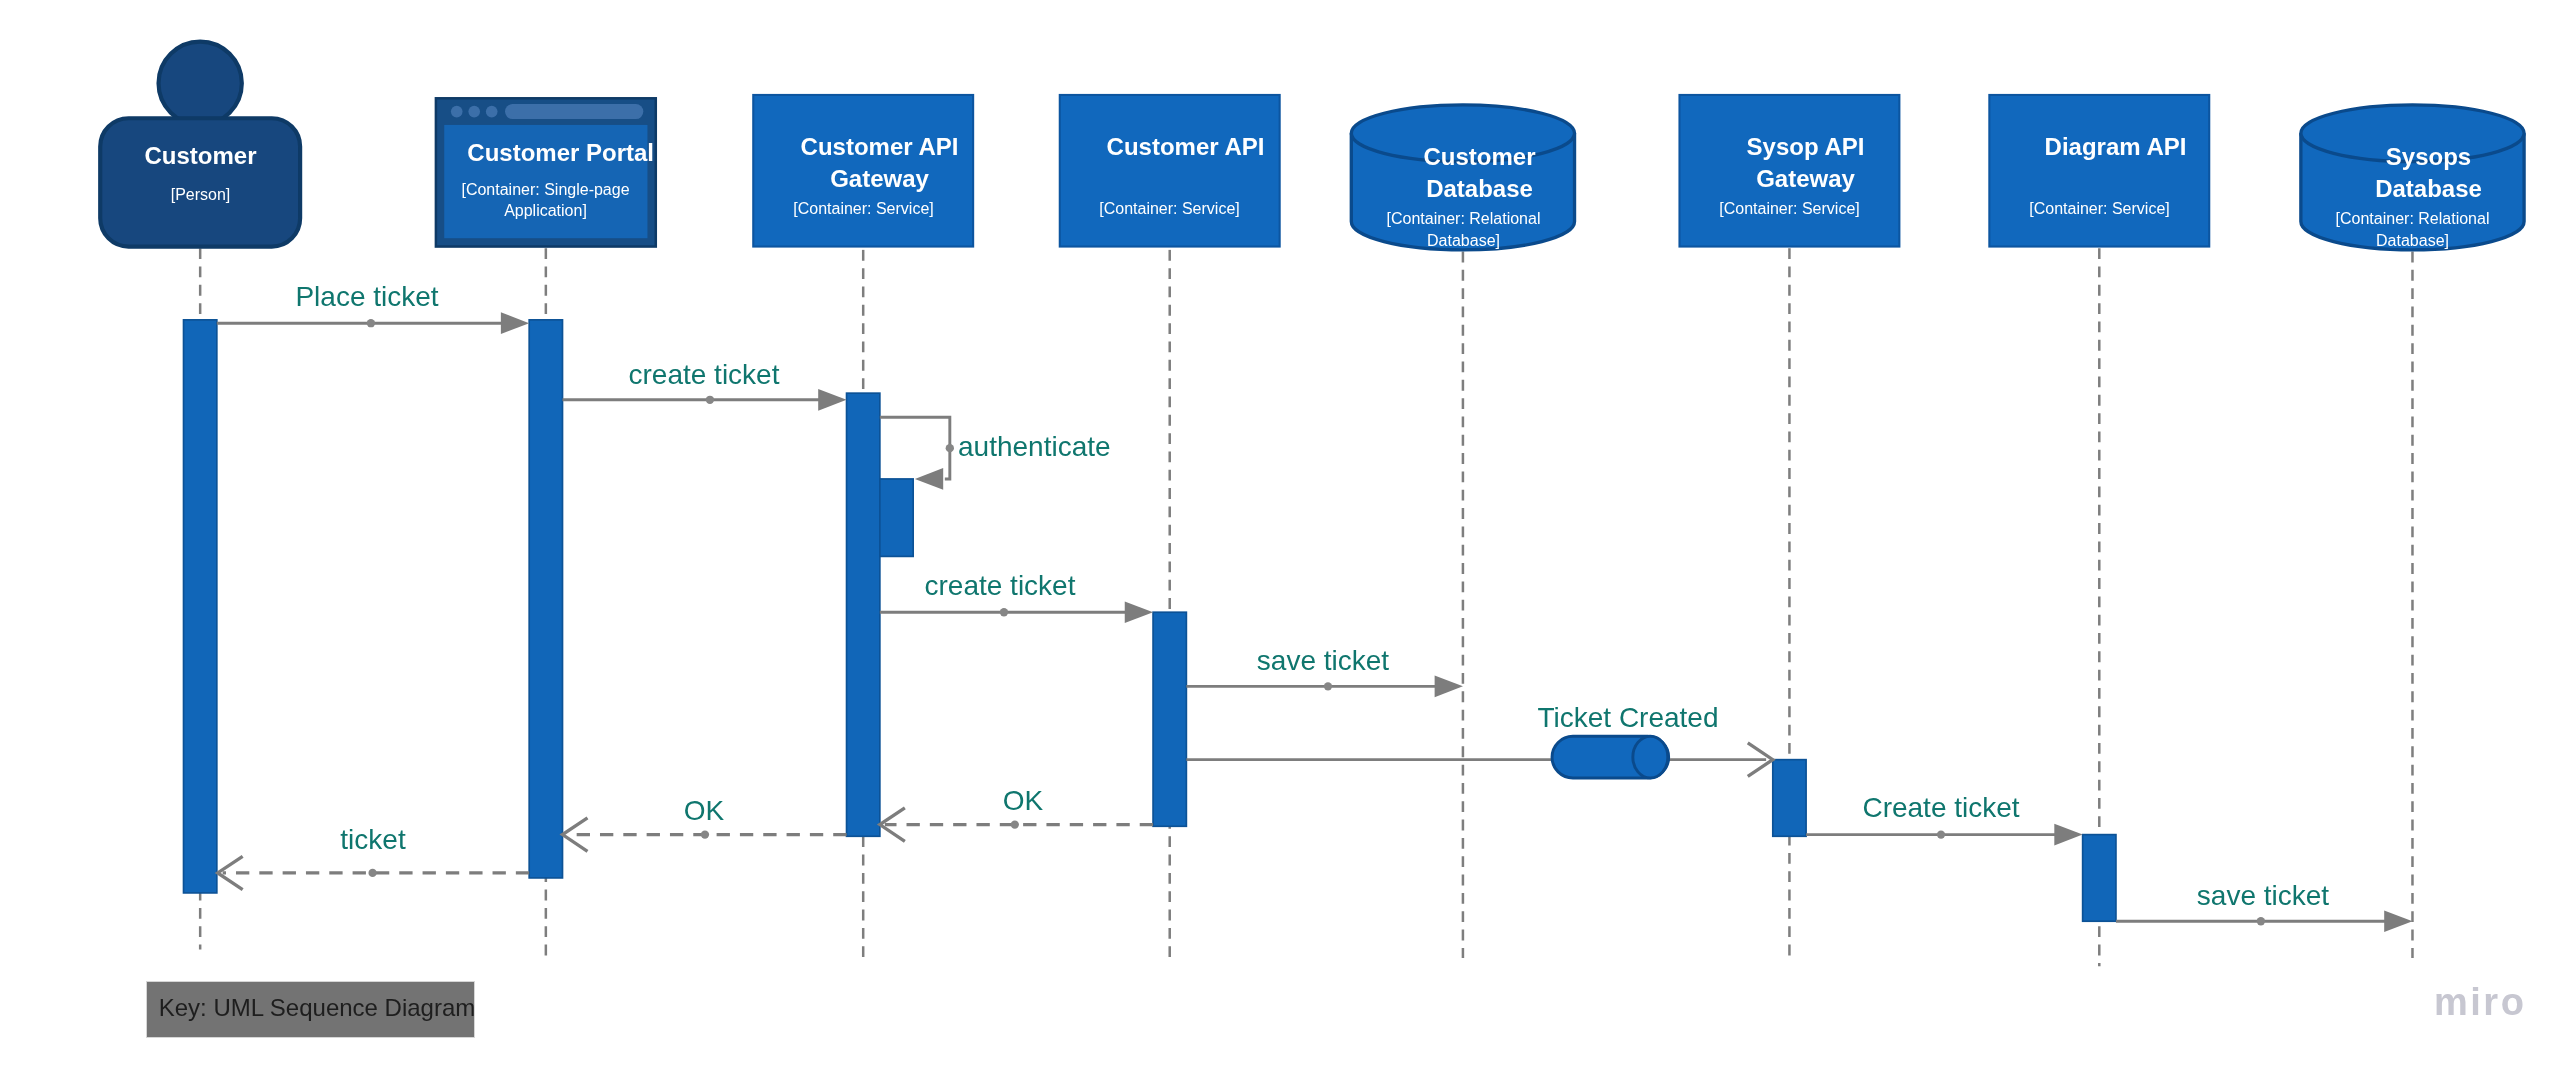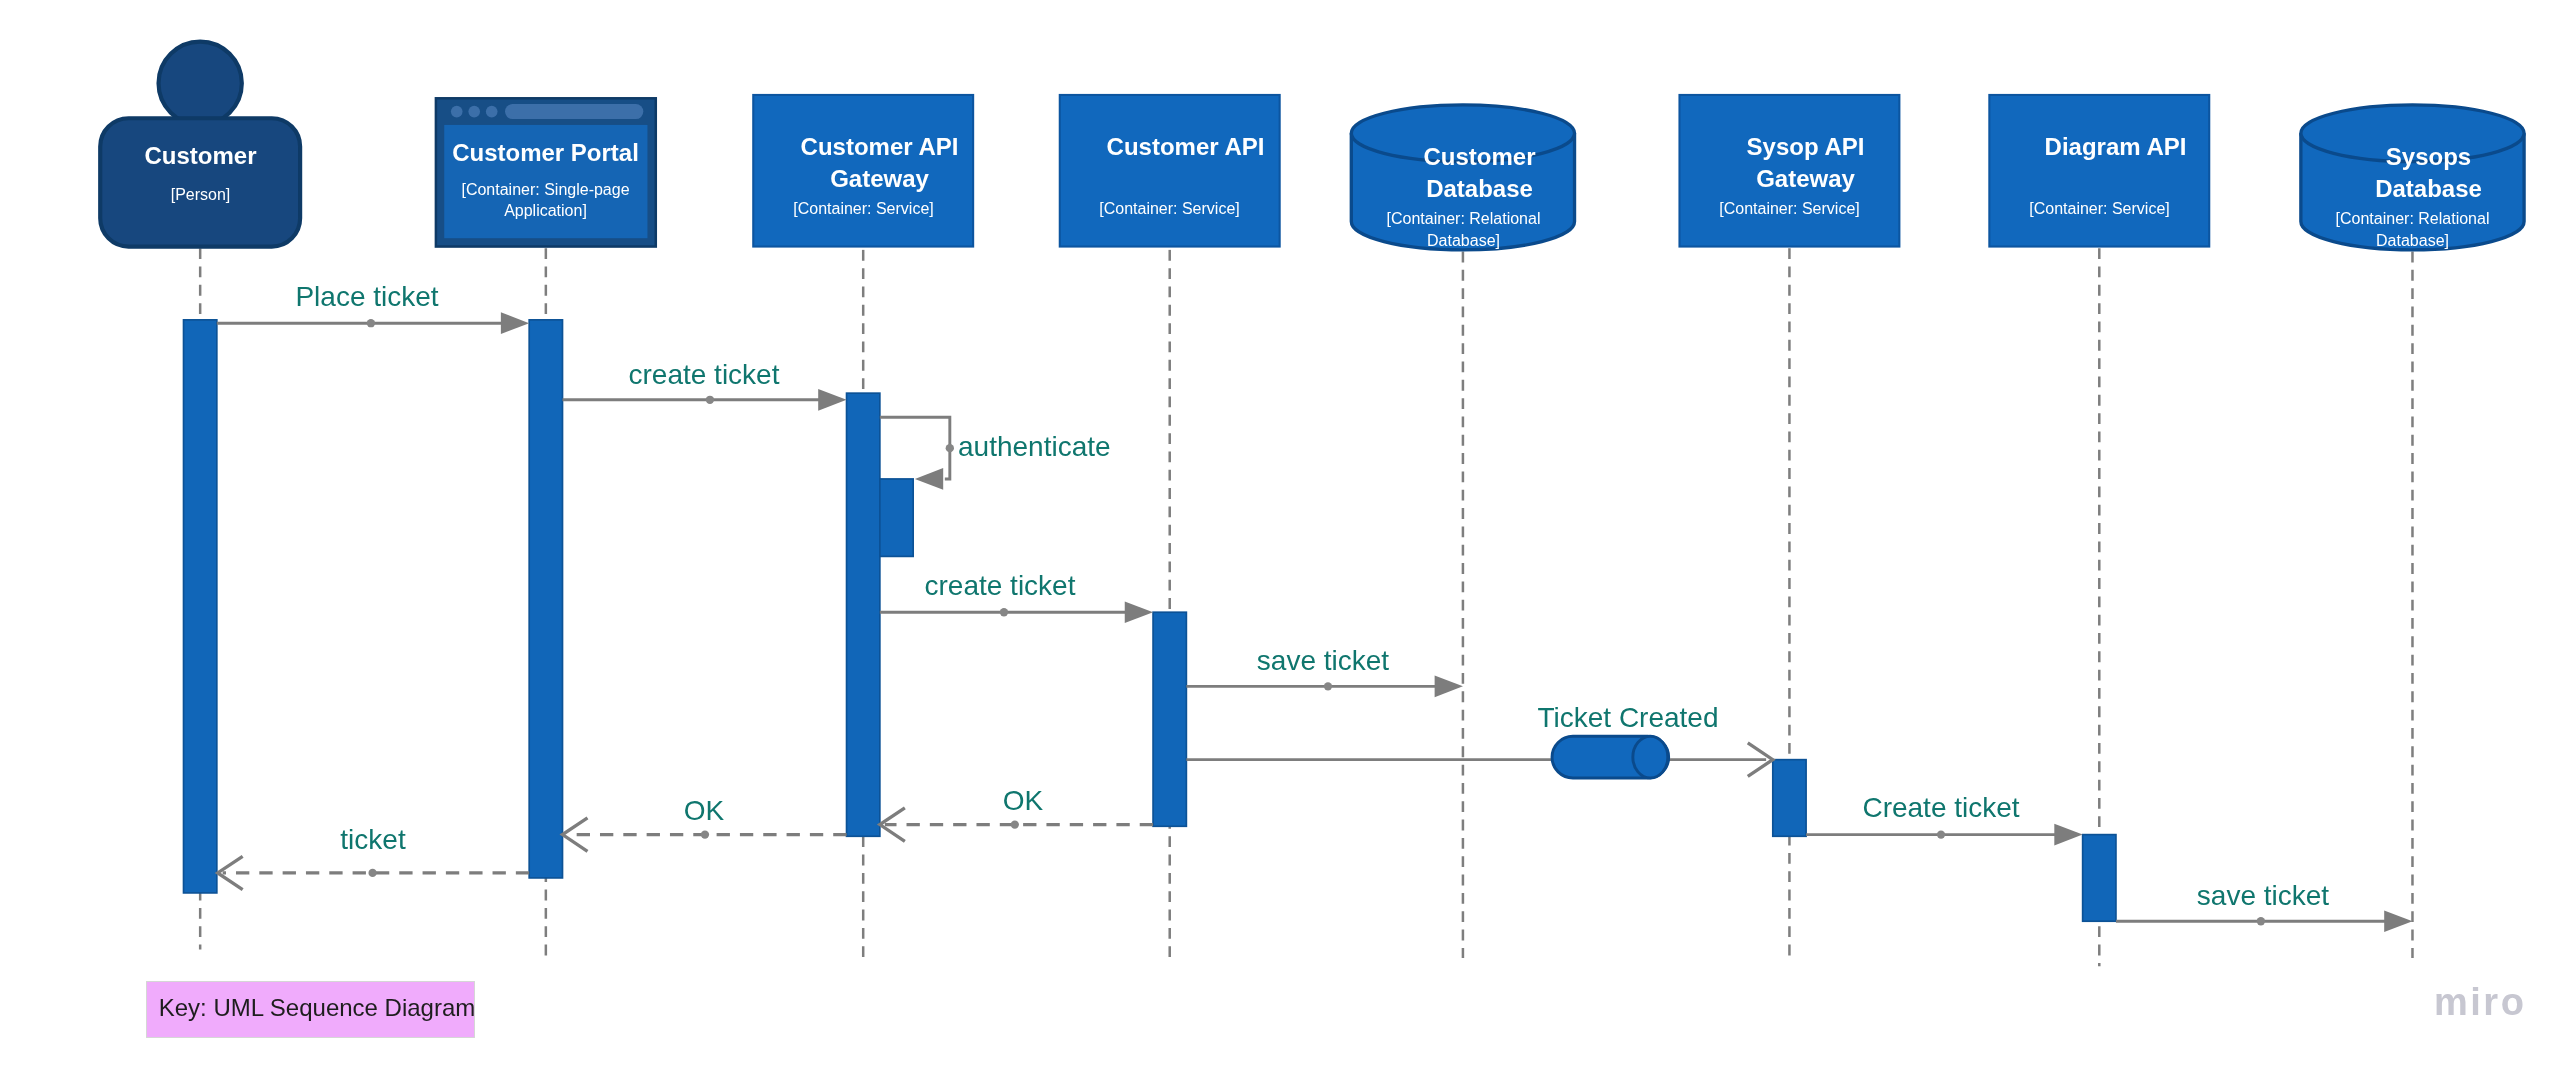--- a/index.html
+++ b/index.html
@@ -15,7 +15,7 @@
   .svc .at{height:67px;margin-top:16px;padding-left:32px;}
   .svc .as{margin-top:0;}
   .person-text .at{height:37px;}
-  .portal-text .at{height:35px;}
+  .portal-text .at{height:35px;text-align:right;}
 
   
   .msg-label{position:absolute;transform:translate(-50%,-50%);

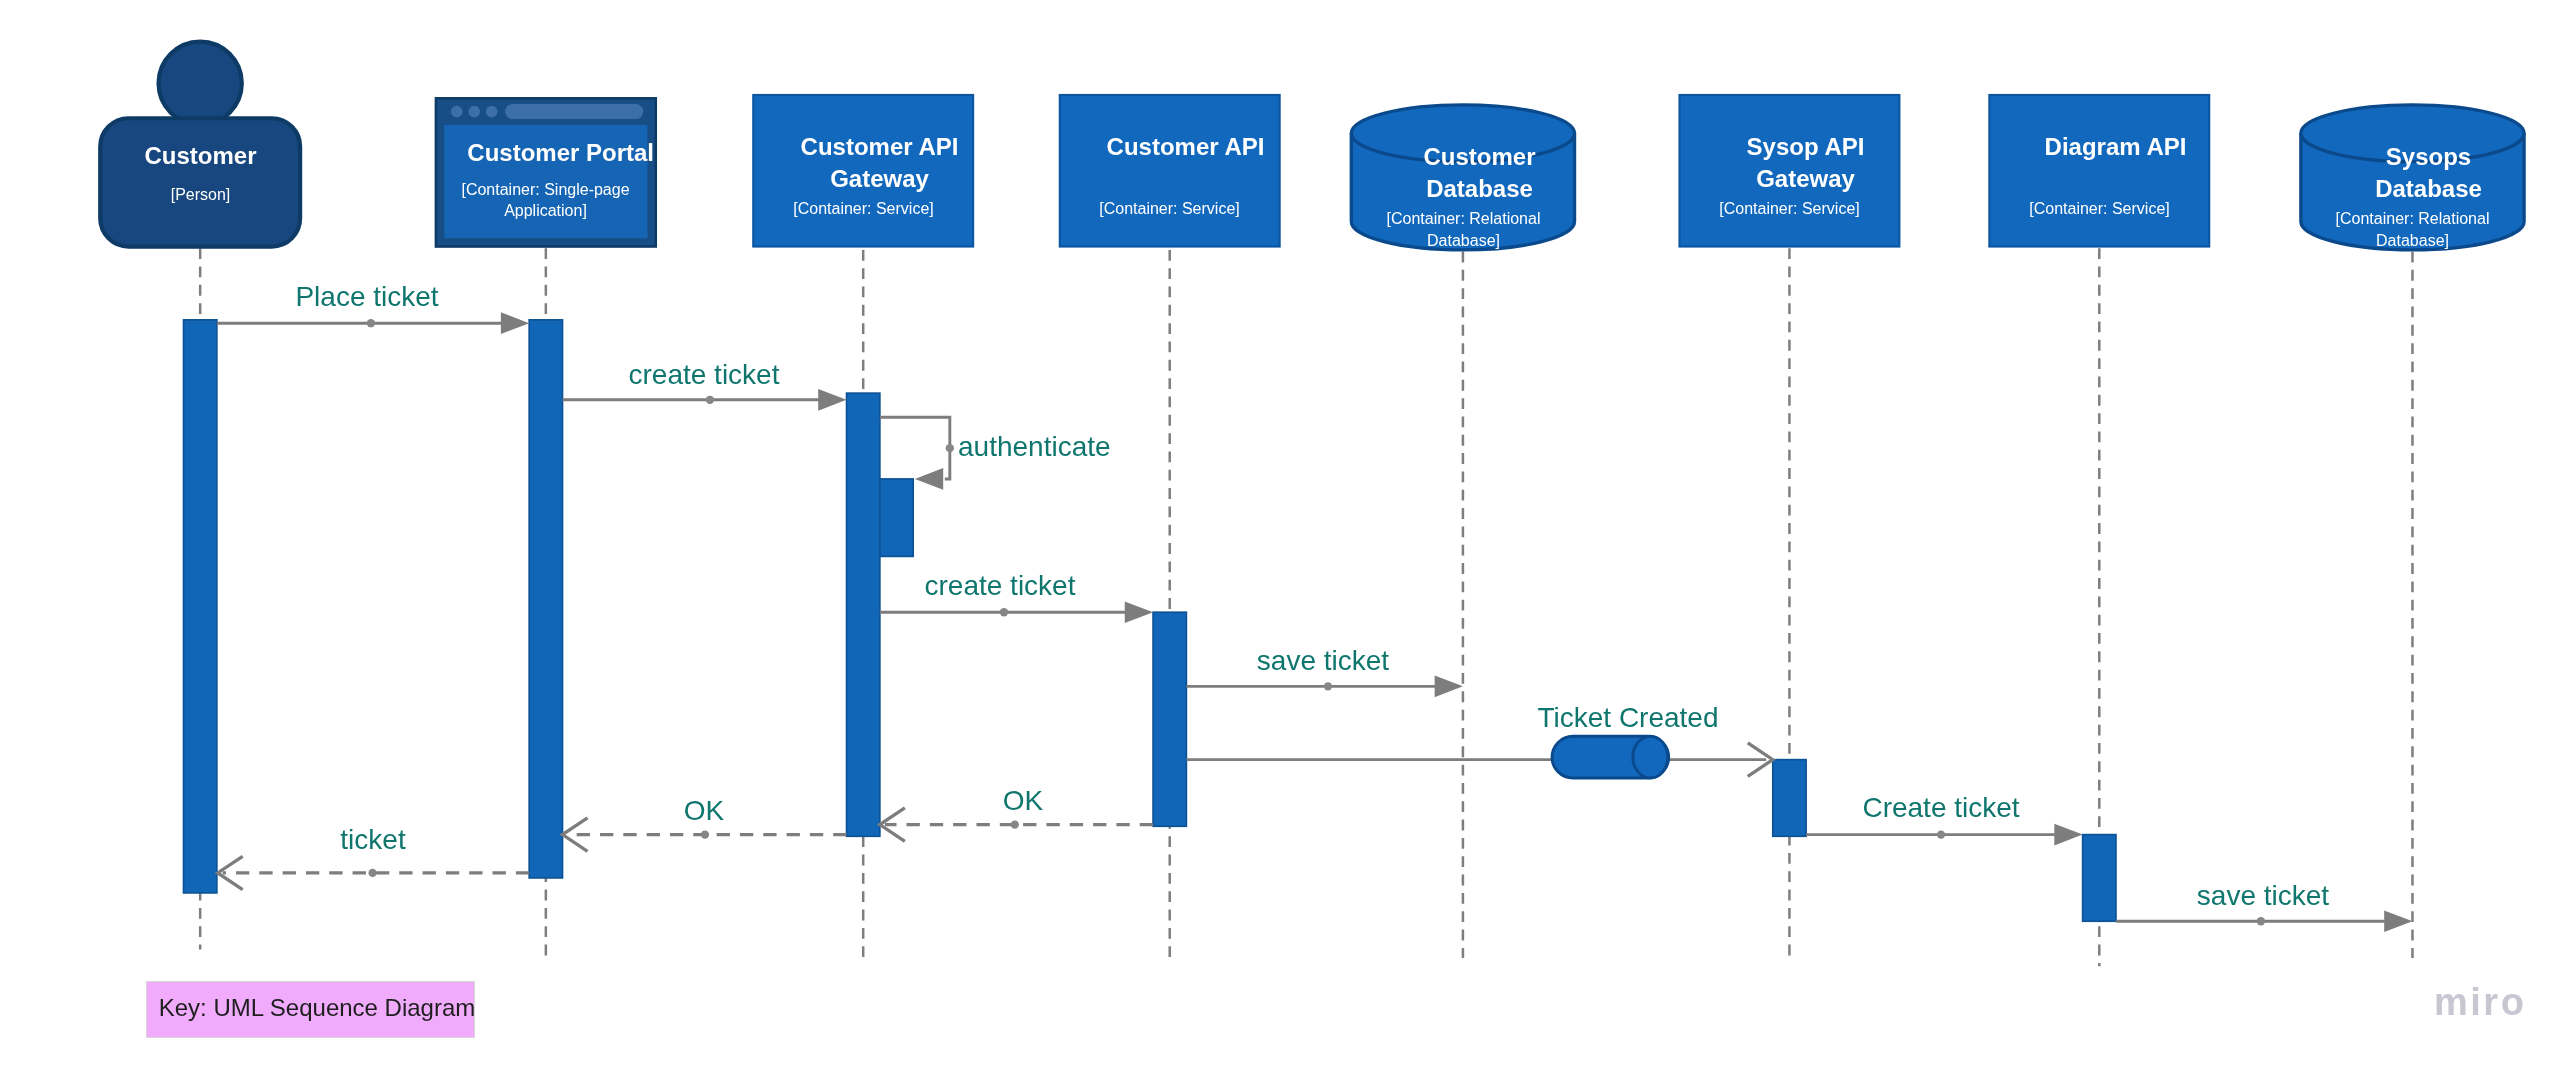--- a/index.html
+++ b/index.html
@@ -24,7 +24,7 @@
 
   
   .key-box{position:absolute;left:146px;top:981px;width:315px;height:32px;
-           background:#f0abfc;border:1.7px solid #d6d6d6;padding:11.7px 0 11.7px 11.7px;
+           background:#737373;border:1.7px solid #d6d6d6;padding:11.7px 0 11.7px 11.7px;
            font-size:24px;color:#1e1e1e;white-space:nowrap;}
 
   

